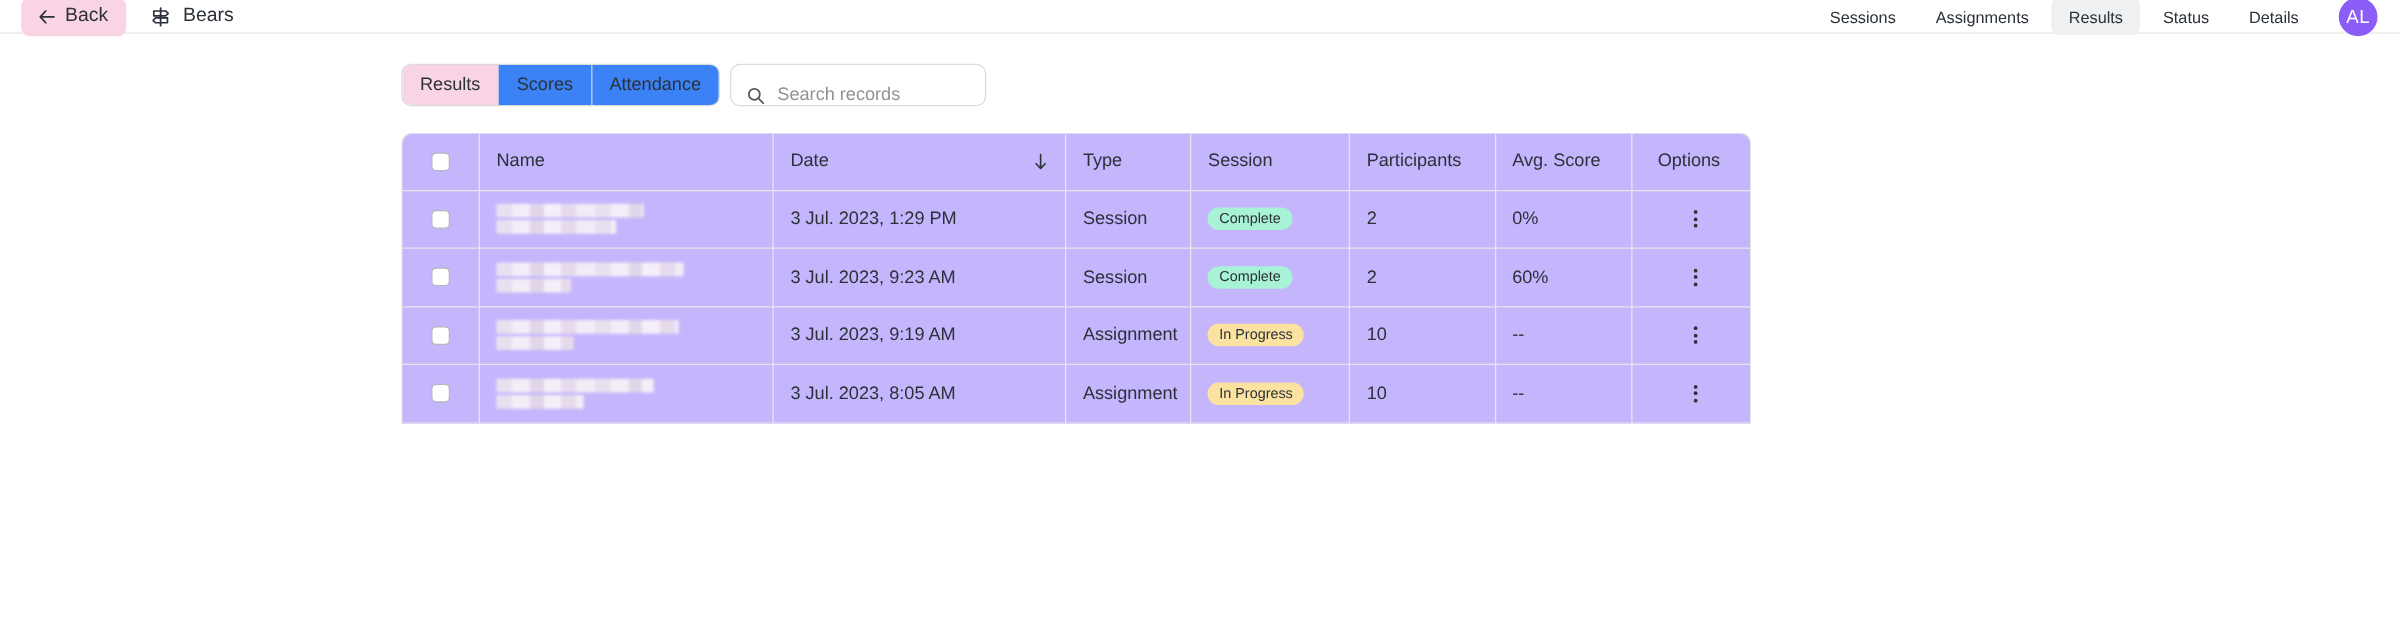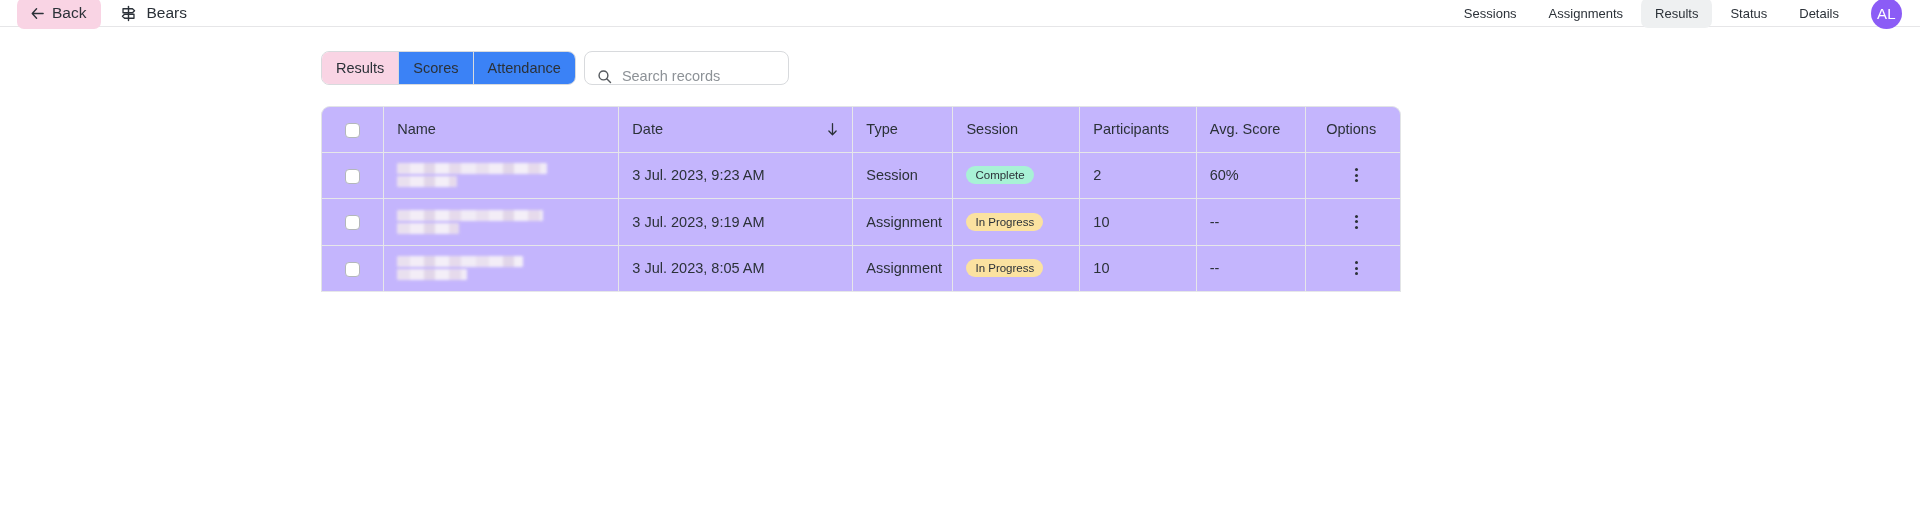--- a/index.html
+++ b/index.html
@@ -321,6 +321,27 @@
             <td class="col-check"><span class="chk"></span></td>
             <td>
               <span class="redact">
+                <i style="width:118px"></i>
+                <i style="width:96px"></i>
+              </span>
+            </td>
+            <td>3 Jul. 2023, 1:29 PM</td>
+            <td>Session</td>
+            <td><span class="badge complete">Complete</span></td>
+            <td>2</td>
+            <td>0%</td>
+            <td>
+              <button class="dots-btn">
+                <span></span>
+                <span></span>
+                <span></span>
+              </button>
+            </td>
+          </tr>
+          <tr>
+            <td class="col-check"><span class="chk"></span></td>
+            <td>
+              <span class="redact">
                 <i style="width:150px"></i>
                 <i style="width:60px"></i>
               </span>

